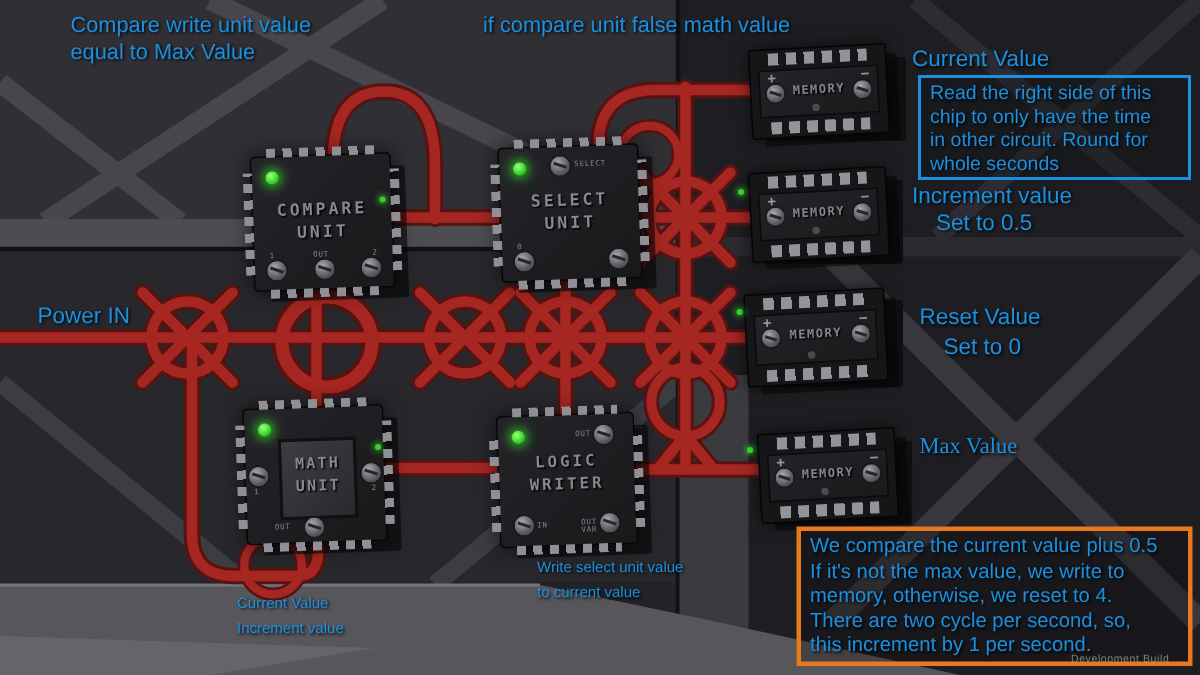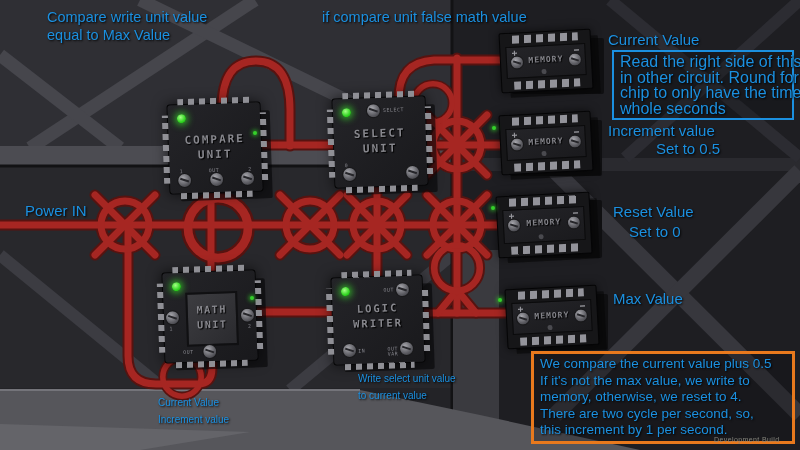--- a/index.html
+++ b/index.html
@@ -77,7 +77,7 @@
   #n-compare,#n-select{font-size:14.5px;}
   #n-math,#n-writer{font-size:10px;line-height:17px;}
   #blue-box{position:absolute;left:612px;top:50px;width:166px;border:2px solid #1b90e0;
-            padding:2px 6px;font-size:16px;line-height:15.5px;color:#1b90e0;white-space:nowrap;
+            padding:2px 6px;font-size:13px;line-height:15.5px;color:#1b90e0;white-space:nowrap;
             text-shadow:1px 1px 2px rgba(0,0,0,.95);background:rgba(8,12,16,.25);}
   #orange-box{position:absolute;left:531px;top:351px;width:246px;border:3px solid #e8791d;
               padding:2px 6px;font-size:13.5px;line-height:16.6px;color:#1b90e0;white-space:nowrap;

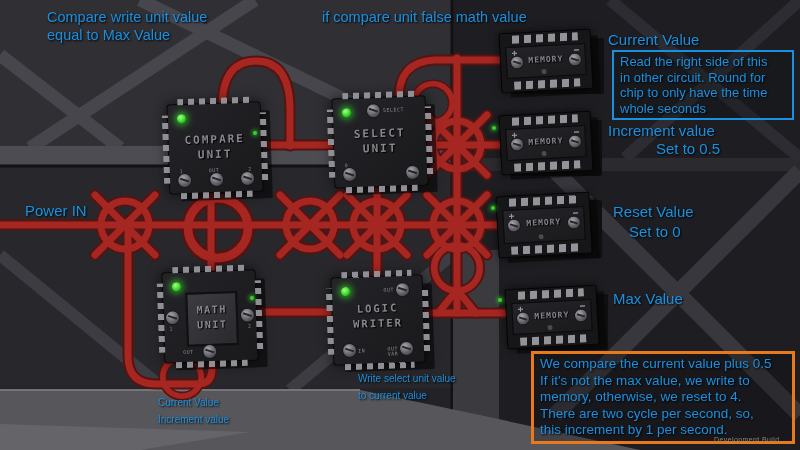--- a/index.html
+++ b/index.html
@@ -338,8 +338,8 @@
 
   <div id="blue-box">
     <div>Read the right side of this</div>
+    <div>chip to only have the time</div>
     <div>in other circuit. Round for</div>
-    <div>chip to only have the time</div>
     <div>whole seconds</div>
   </div>
 

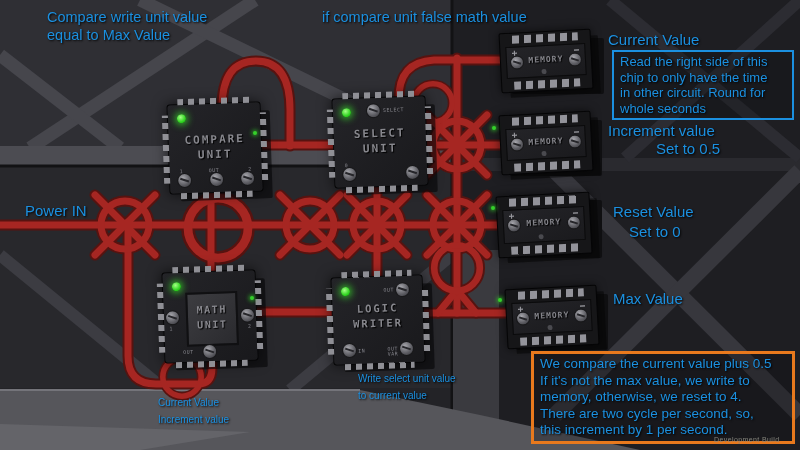--- a/index.html
+++ b/index.html
@@ -344,7 +344,7 @@
   </div>
 
   <div class="note" style="left:608px;top:122px;">Increment value</div>
-  <div class="note" style="left:656px;top:140px;">Set to 0.5</div>
+  <div class="note" style="left:624px;top:140px;">Set to 0.5</div>
   <div class="note" style="left:25px;top:202px;">Power IN</div>
   <div class="note" style="left:613px;top:203px;">Reset Value</div>
   <div class="note" style="left:629px;top:223px;">Set to 0</div>

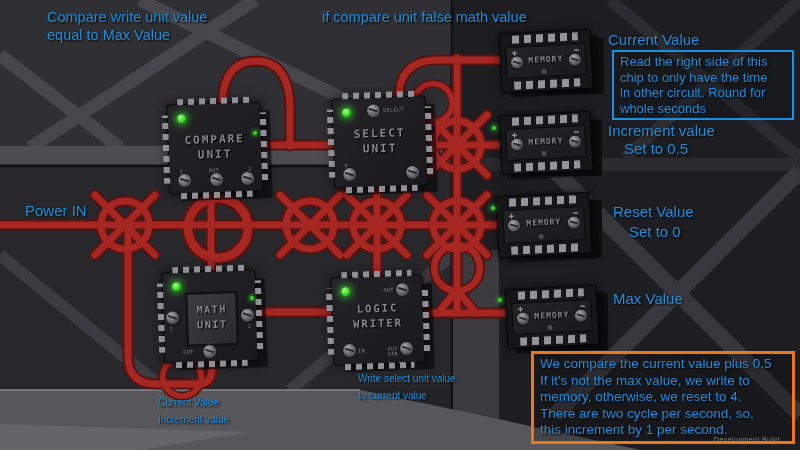--- a/index.html
+++ b/index.html
@@ -348,7 +348,7 @@
   <div class="note" style="left:25px;top:202px;">Power IN</div>
   <div class="note" style="left:613px;top:203px;">Reset Value</div>
   <div class="note" style="left:629px;top:223px;">Set to 0</div>
-  <div class="note" style="left:613px;top:290px;">Max Value</div>
+  <div class="note" style="left:613px;top:290px;font-family:Liberation Serif, serif;">Max Value</div>
 
   <div class="note" id="n-math" style="left:158px;top:394px;">
     <div>Current Value</div>

